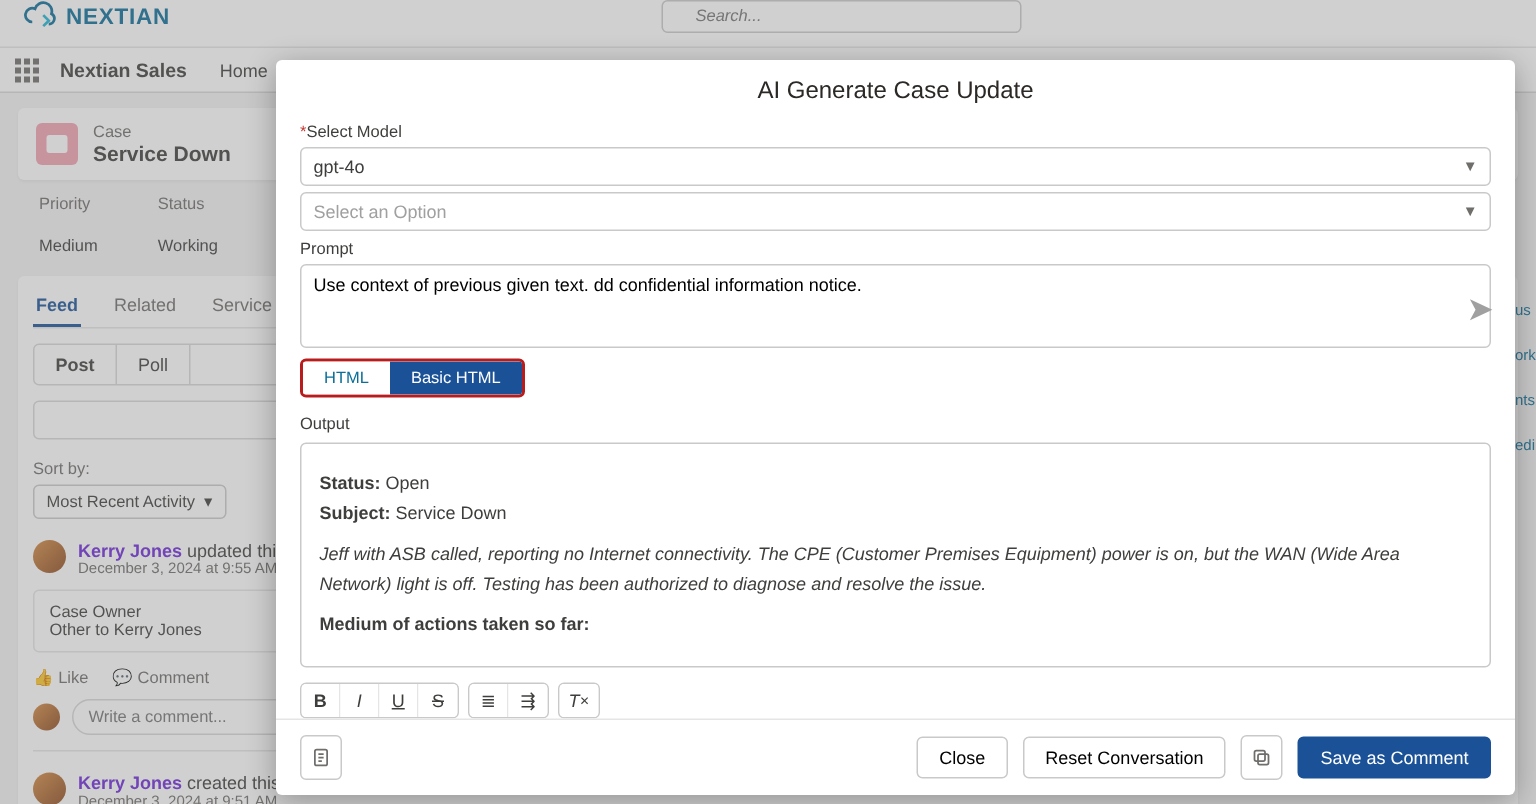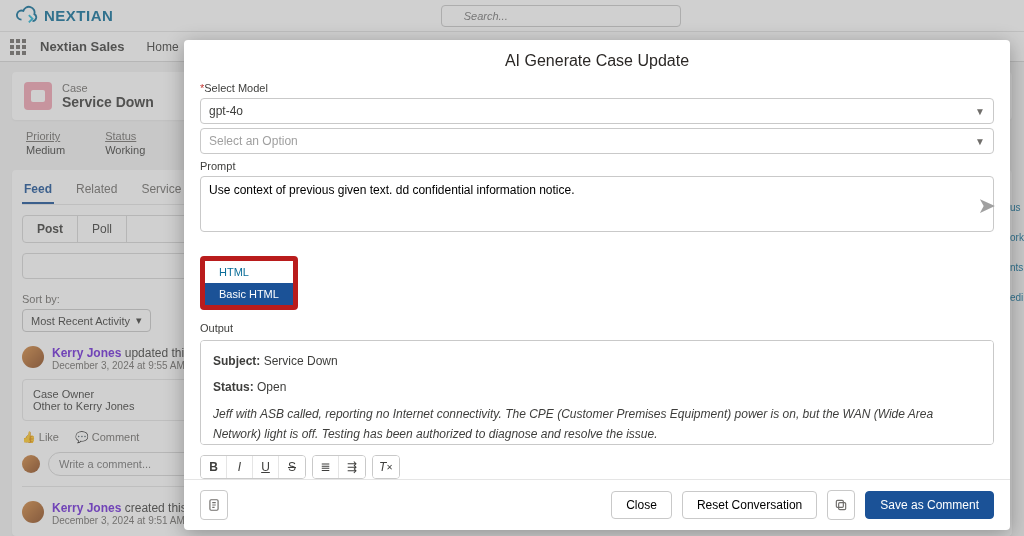--- a/index.html
+++ b/index.html
@@ -6,7 +6,7 @@
 body { width: 1024px; height: 536px; overflow: hidden; background: #f3f3f3; position: relative; font-size: 12px; color: #3e3e3c; }
 
 
-.topbar { height: 32px; background: #fff; display: flex; align-items: center; padding: 0 16px; border-bottom: 1px solid #e5e5e5; }
+.topbar { height: 32px; background: #fff; display: flex; align-items: flex-start; padding: 0 16px; border-bottom: 1px solid #e5e5e5; }
 .logo { display: flex; align-items: center; gap: 6px; font-weight: 600; color: #0b6e99; font-size: 15px; letter-spacing: 0.5px;}
 .logo-icon { width: 22px; height: 22px; }
 .search-wrap { margin: 0 auto; }

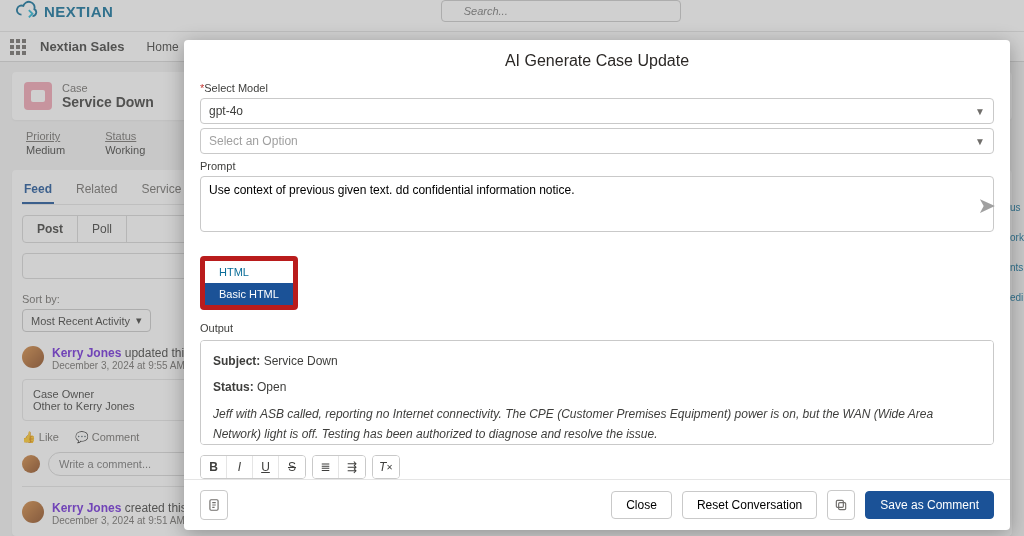--- a/index.html
+++ b/index.html
@@ -28,7 +28,7 @@
 .case-title { font-size: 14px; font-weight: 700;}
 
 .factbar { display:flex; gap: 40px; padding: 10px 14px; font-size: 11px;}
-.factbar .lab { color: #706e6b; margin-bottom: 2px; text-decoration: underline;}
+.factbar .lab { color: #706e6b; margin-bottom: 16px;}
 .panel { background: #fff; border-radius: 4px; padding: 0 10px 10px 10px; margin-top: 4px; box-shadow: 0 1px 2px rgba(0,0,0,0.05);}
 .tabs { display:flex; gap: 20px; border-bottom: 1px solid #e5e5e5; padding-top: 6px;}
 .tab { padding: 6px 2px; font-size: 12px; color: #706e6b; cursor:pointer;}

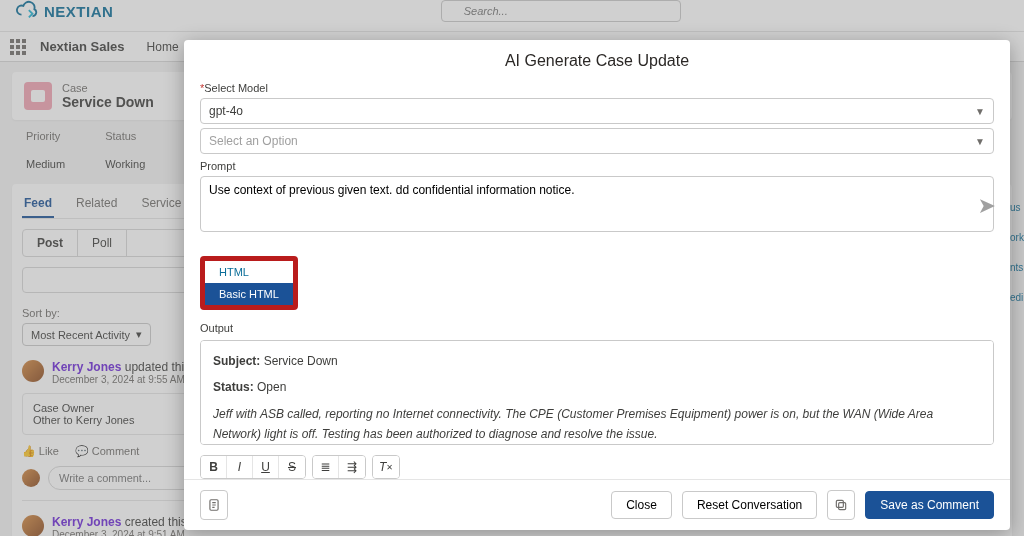--- a/index.html
+++ b/index.html
@@ -63,7 +63,7 @@
 .textarea-wrap { position:relative;}
 .textarea { height: 56px; padding: 6px 8px; resize: none; line-height: 1.3;}
 .send-arrow { position:absolute; right: -2px; top: 50%; transform: translateY(-50%); color:#a0a0a0; font-size: 22px;}
-.viewtabs { display:flex; border:5px solid #b91c1c; border-radius: 4px; overflow:hidden; width: fit-content; margin-top: 17px; flex-direction: column;}
+.viewtabs { display:flex; border:2px solid #b91c1c; border-radius: 4px; overflow:hidden; width: fit-content; margin-top: 0;}
 .viewtabs div { padding: 5px 14px; font-size: 11px; cursor:pointer;}
 .vt-inactive { color:#0b6e99; background:#fff;}
 .vt-active { background:#1b5297; color:#fff;}

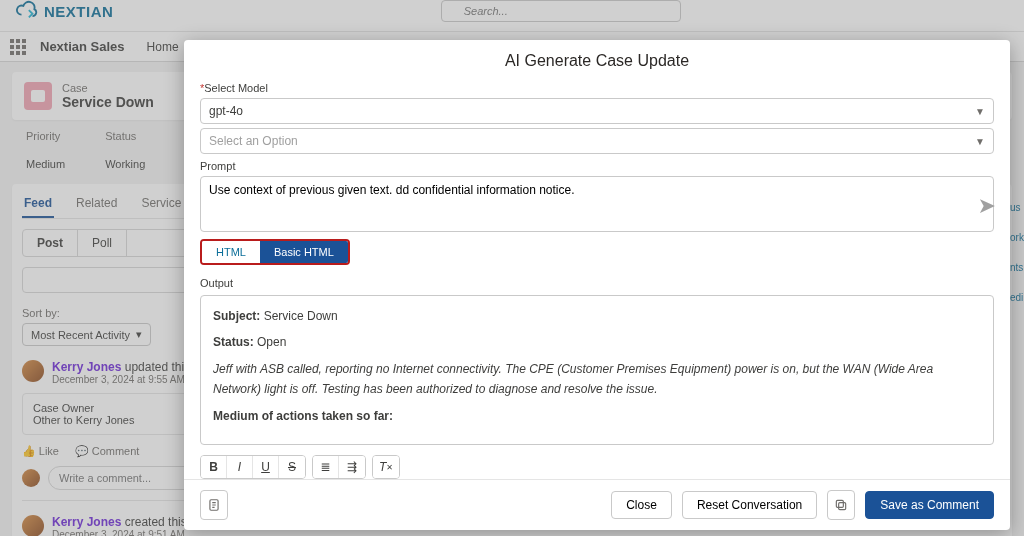--- a/index.html
+++ b/index.html
@@ -235,8 +235,8 @@
 
     <div class="out-label">Output</div>
     <div class="outbox">
+      <div style="margin-top:6px"><span class="bold">Status:</span><span> Open</span></div>
       <div><span class="bold">Subject:</span><span> Service Down</span></div>
-      <div style="margin-top:6px"><span class="bold">Status:</span><span> Open</span></div>
       <div class="ital" style="margin-top:6px">Jeff with ASB called, reporting no Internet connectivity. The CPE (Customer Premises Equipment) power is on, but the WAN (Wide Area Network) light is off. Testing has been authorized to diagnose and resolve the issue.</div>
       <div class="bold" style="margin-top:6px">Medium of actions taken so far:</div>
 

